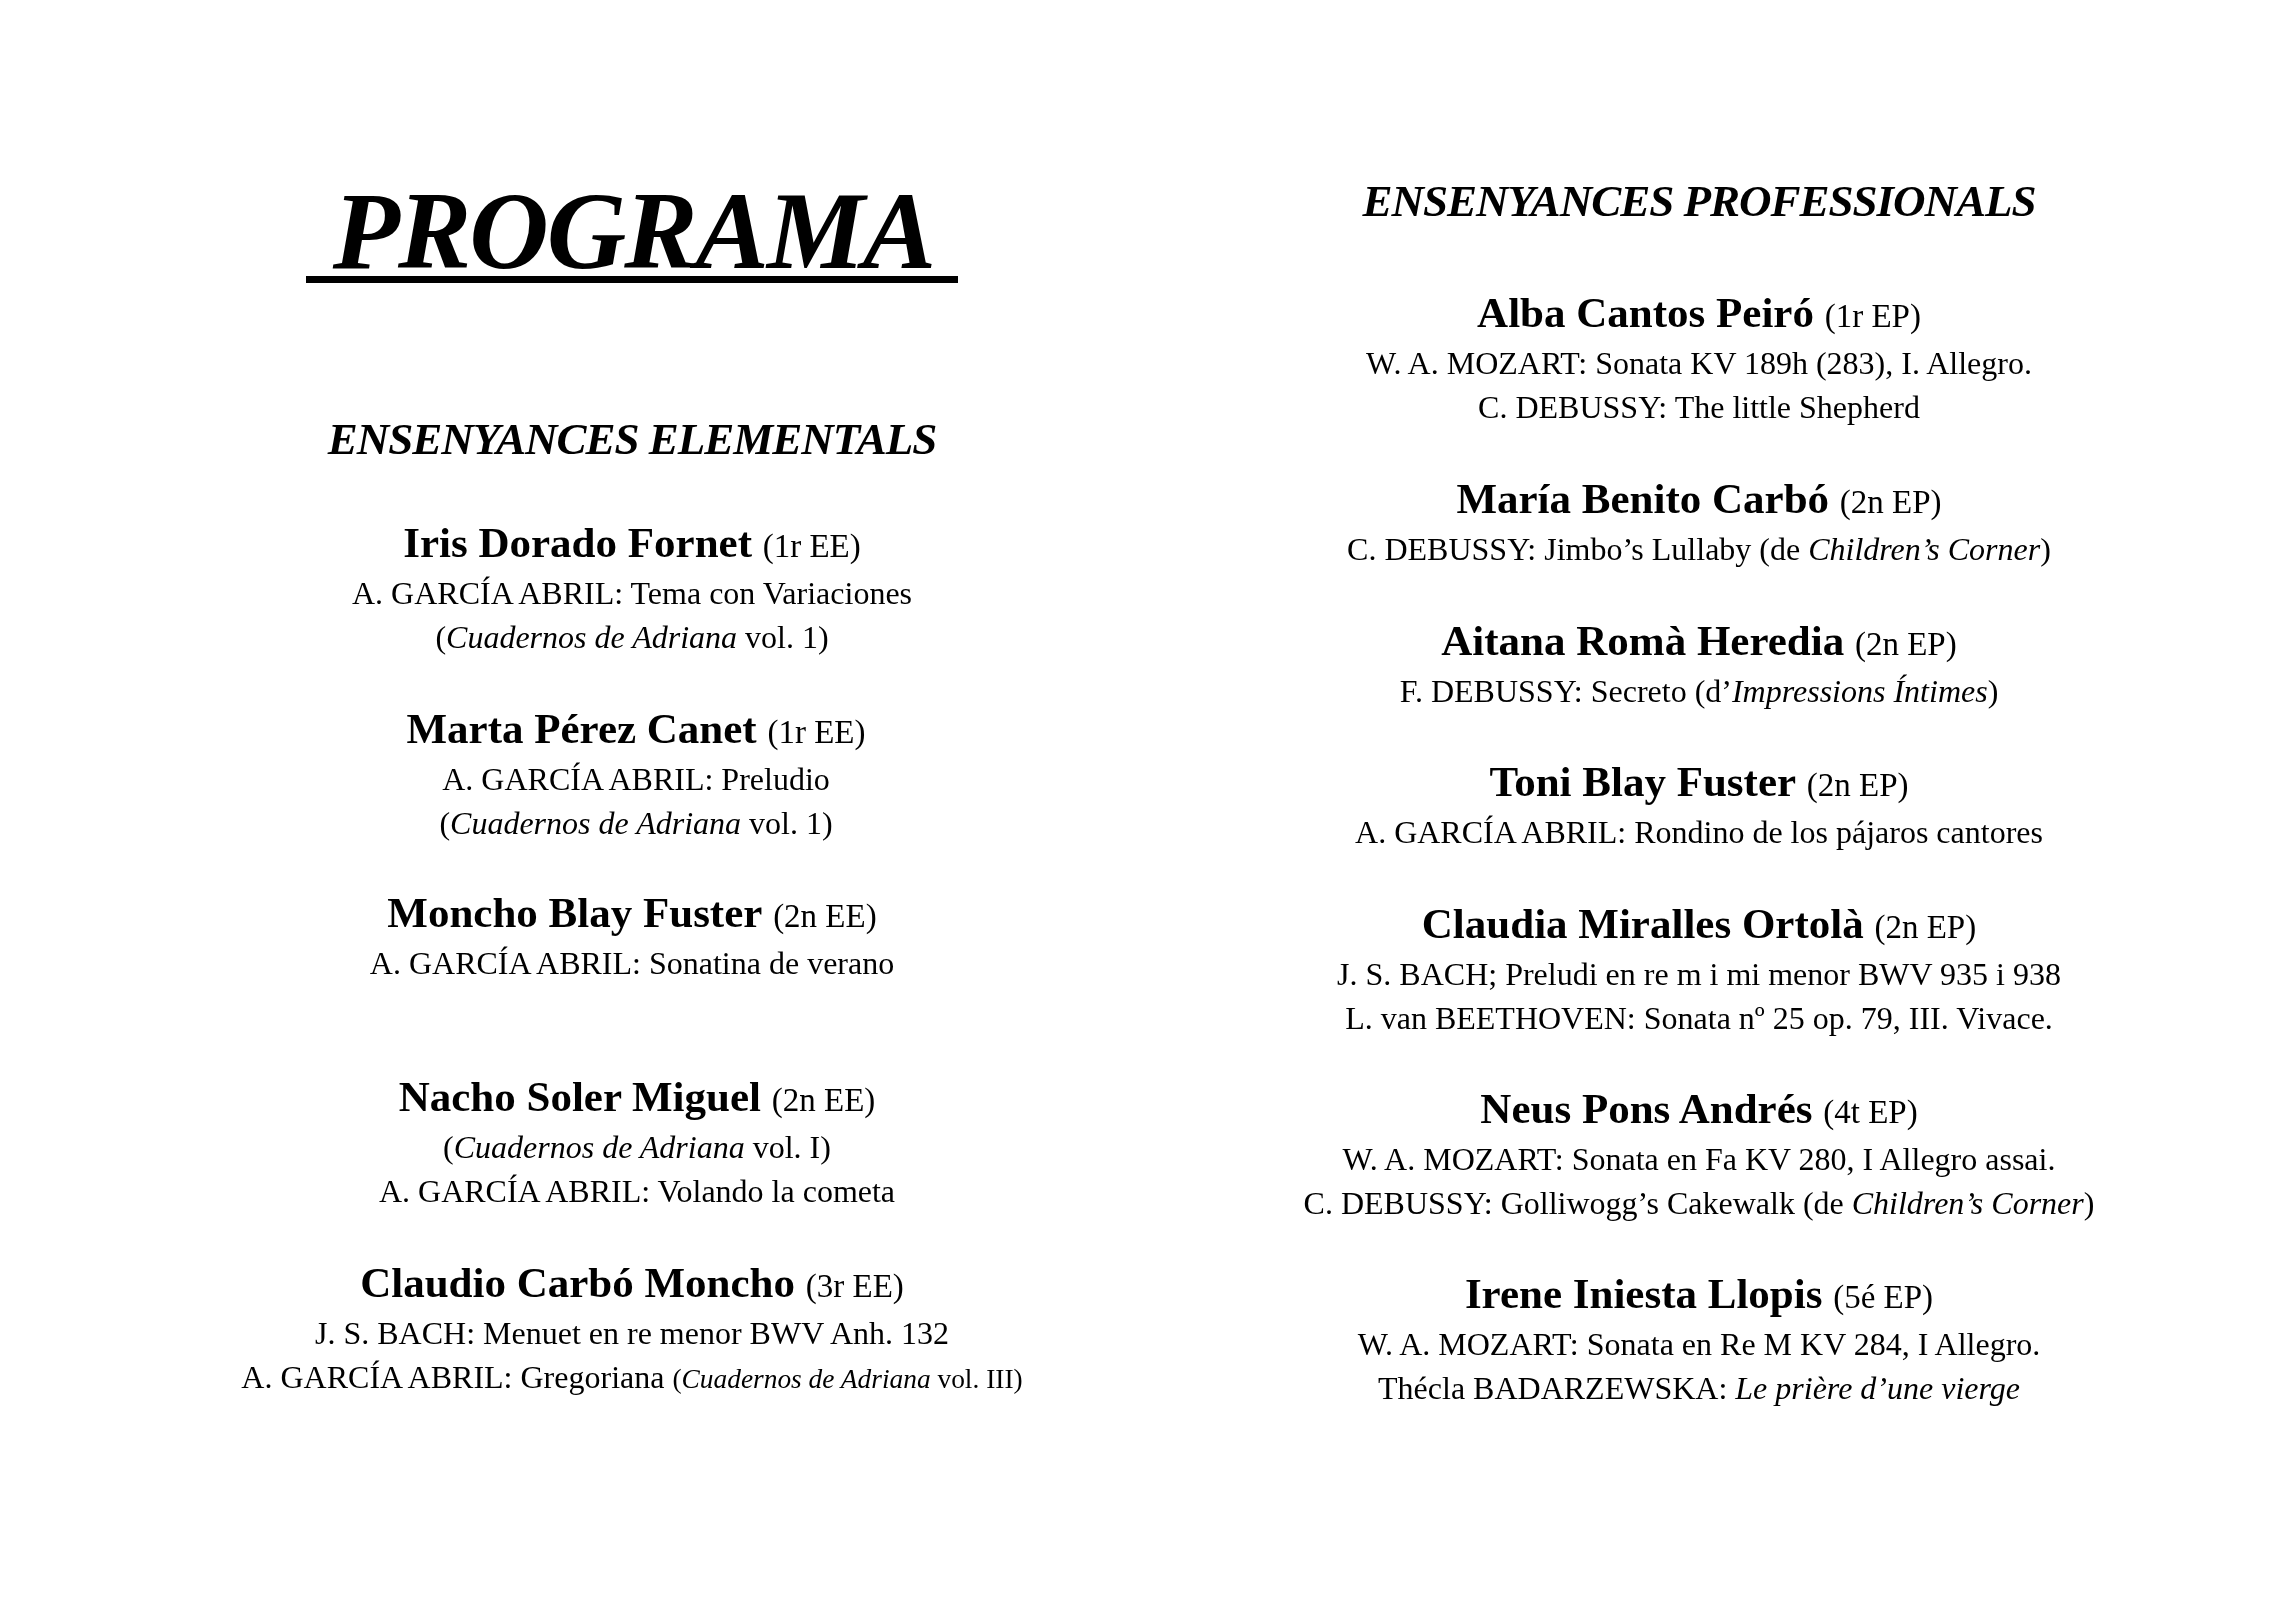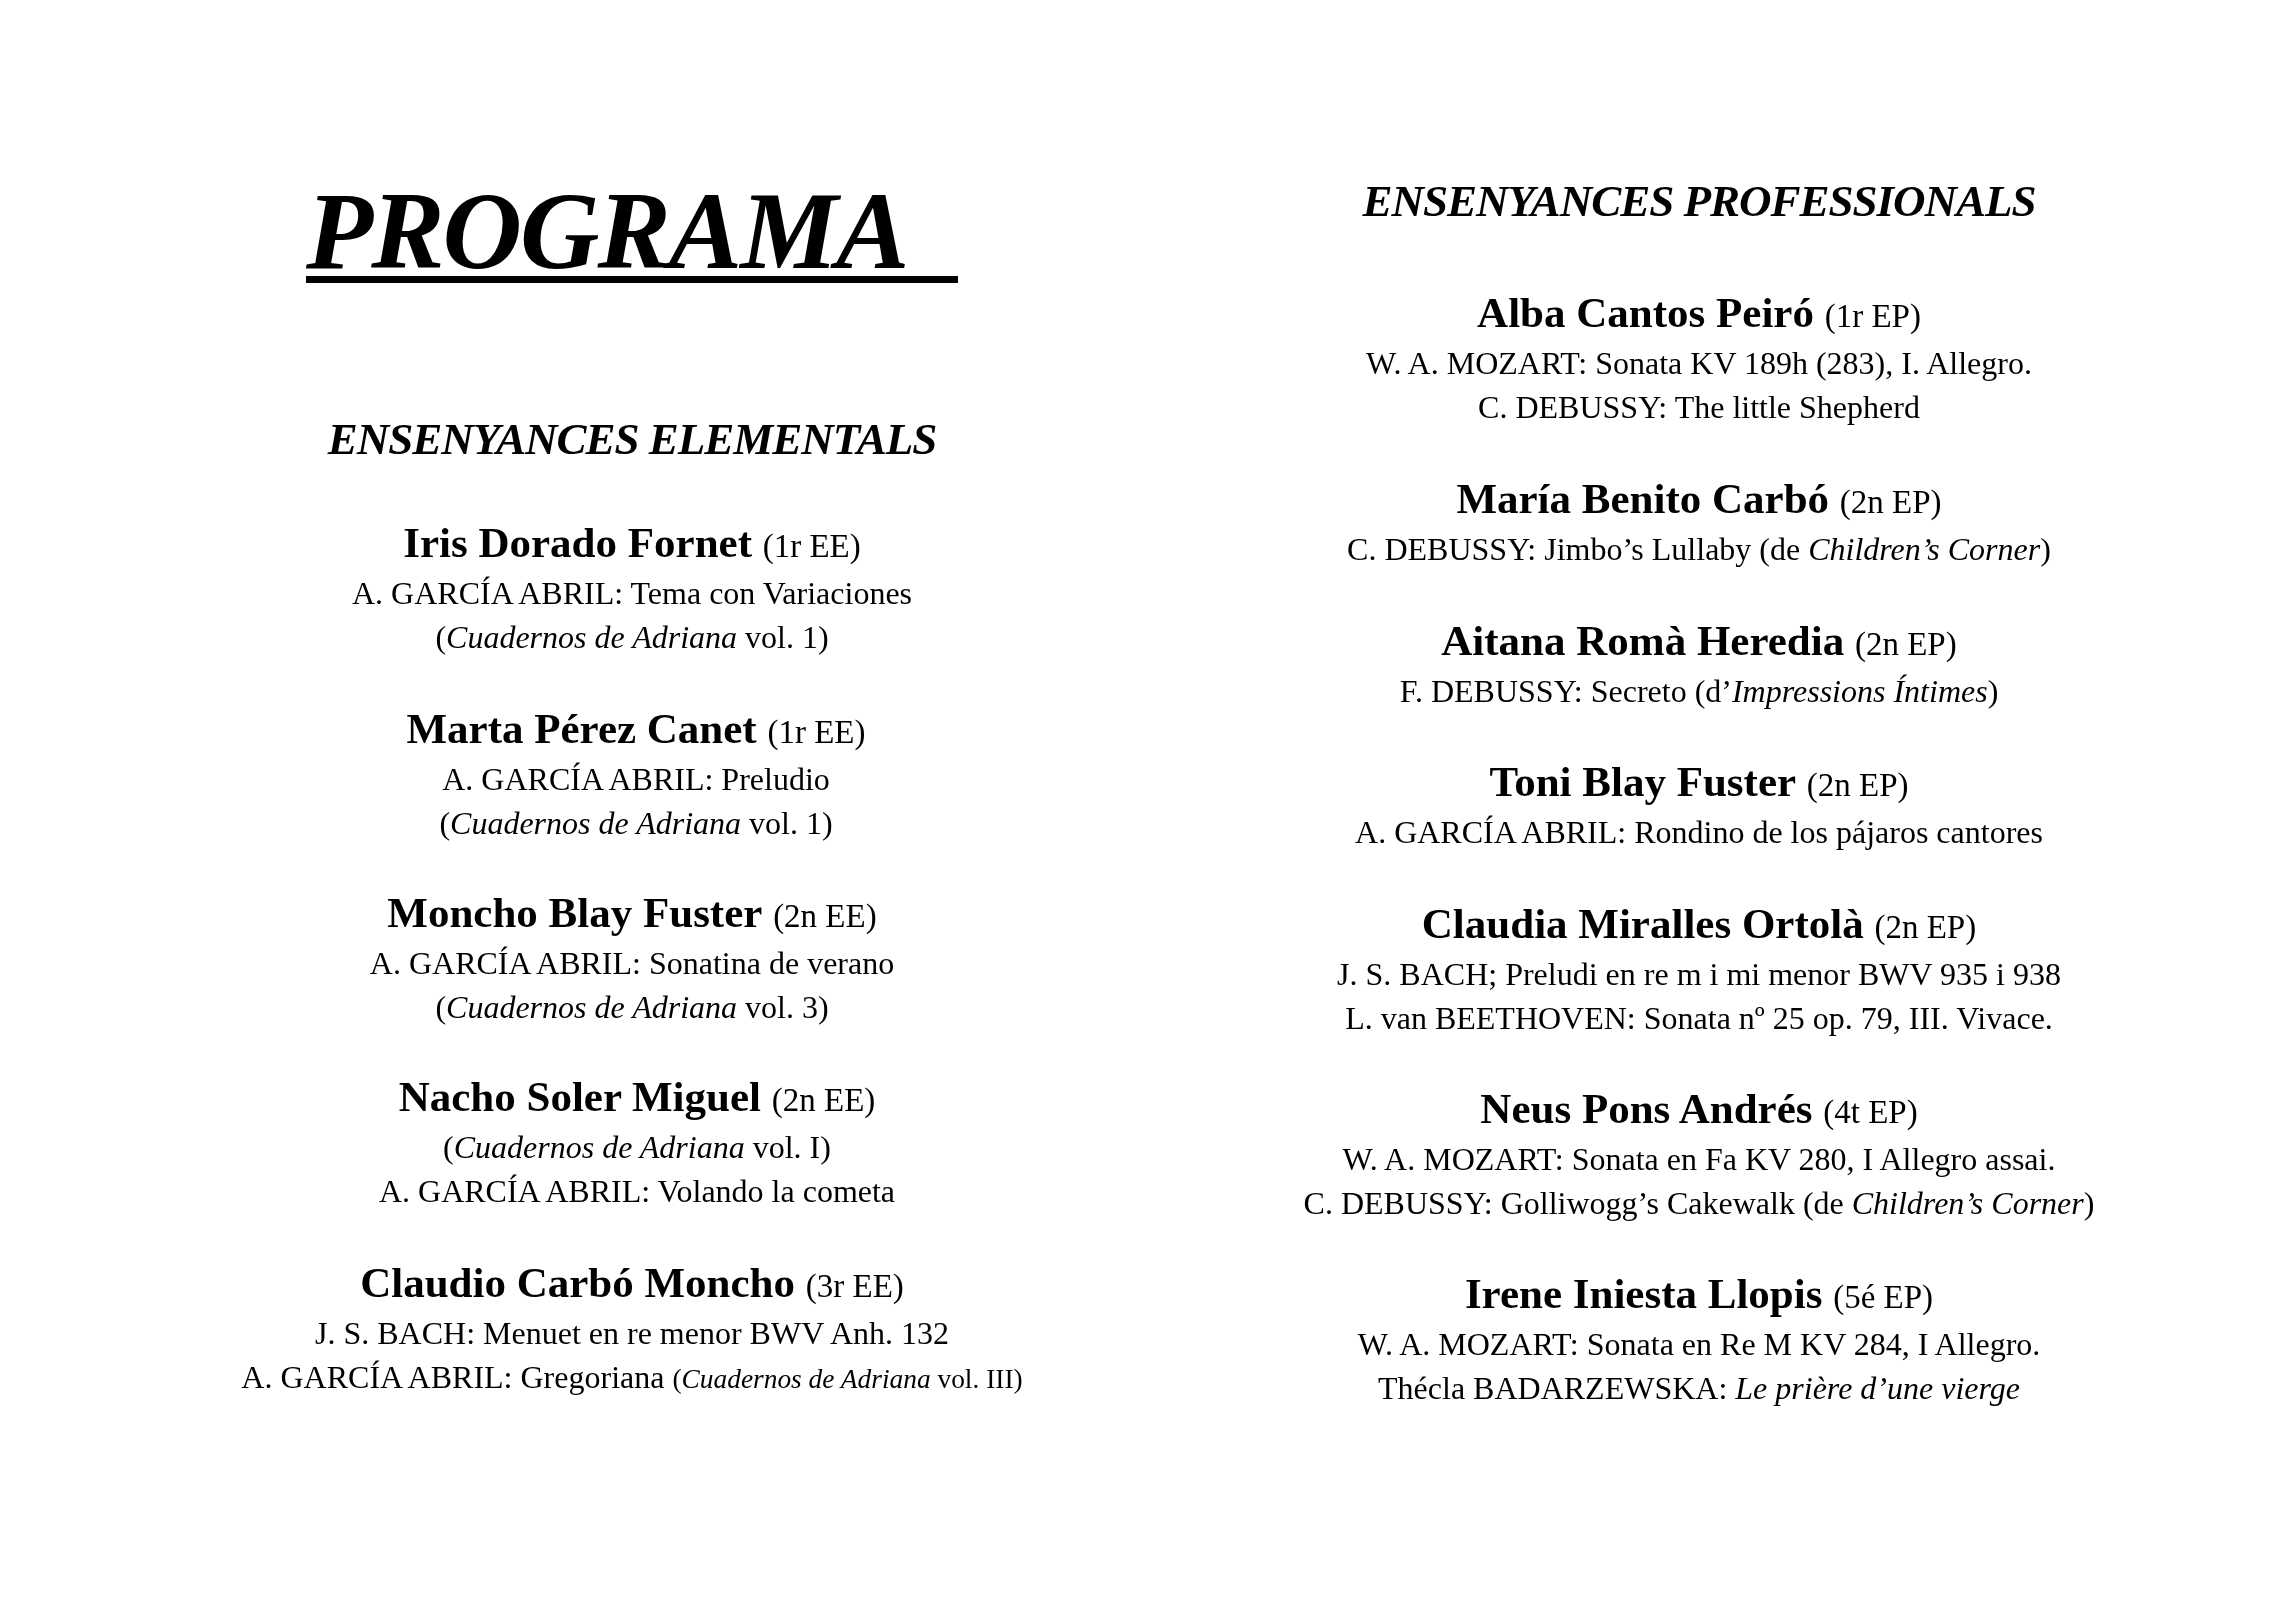--- a/index.html
+++ b/index.html
@@ -5,7 +5,7 @@
   html, body { margin:0; padding:0; background:#ffffff; }
   body { width:2293px; height:1621px; position:relative; overflow:hidden;
          font-family:"Liberation Serif", "DejaVu Serif", serif; color:#000; }
-  .title { position:absolute; left:306px; top:172px; width:655px; text-align:left;
+  .title { position:absolute; left:306px; top:172px; width:655px; text-align:center;
            font-size:110px; font-weight:bold; font-style:italic; line-height:118px;
            letter-spacing:-2px; }
   .title-rule { position:absolute; left:306px; top:276px; width:652px; height:6.9px; background:#000; }

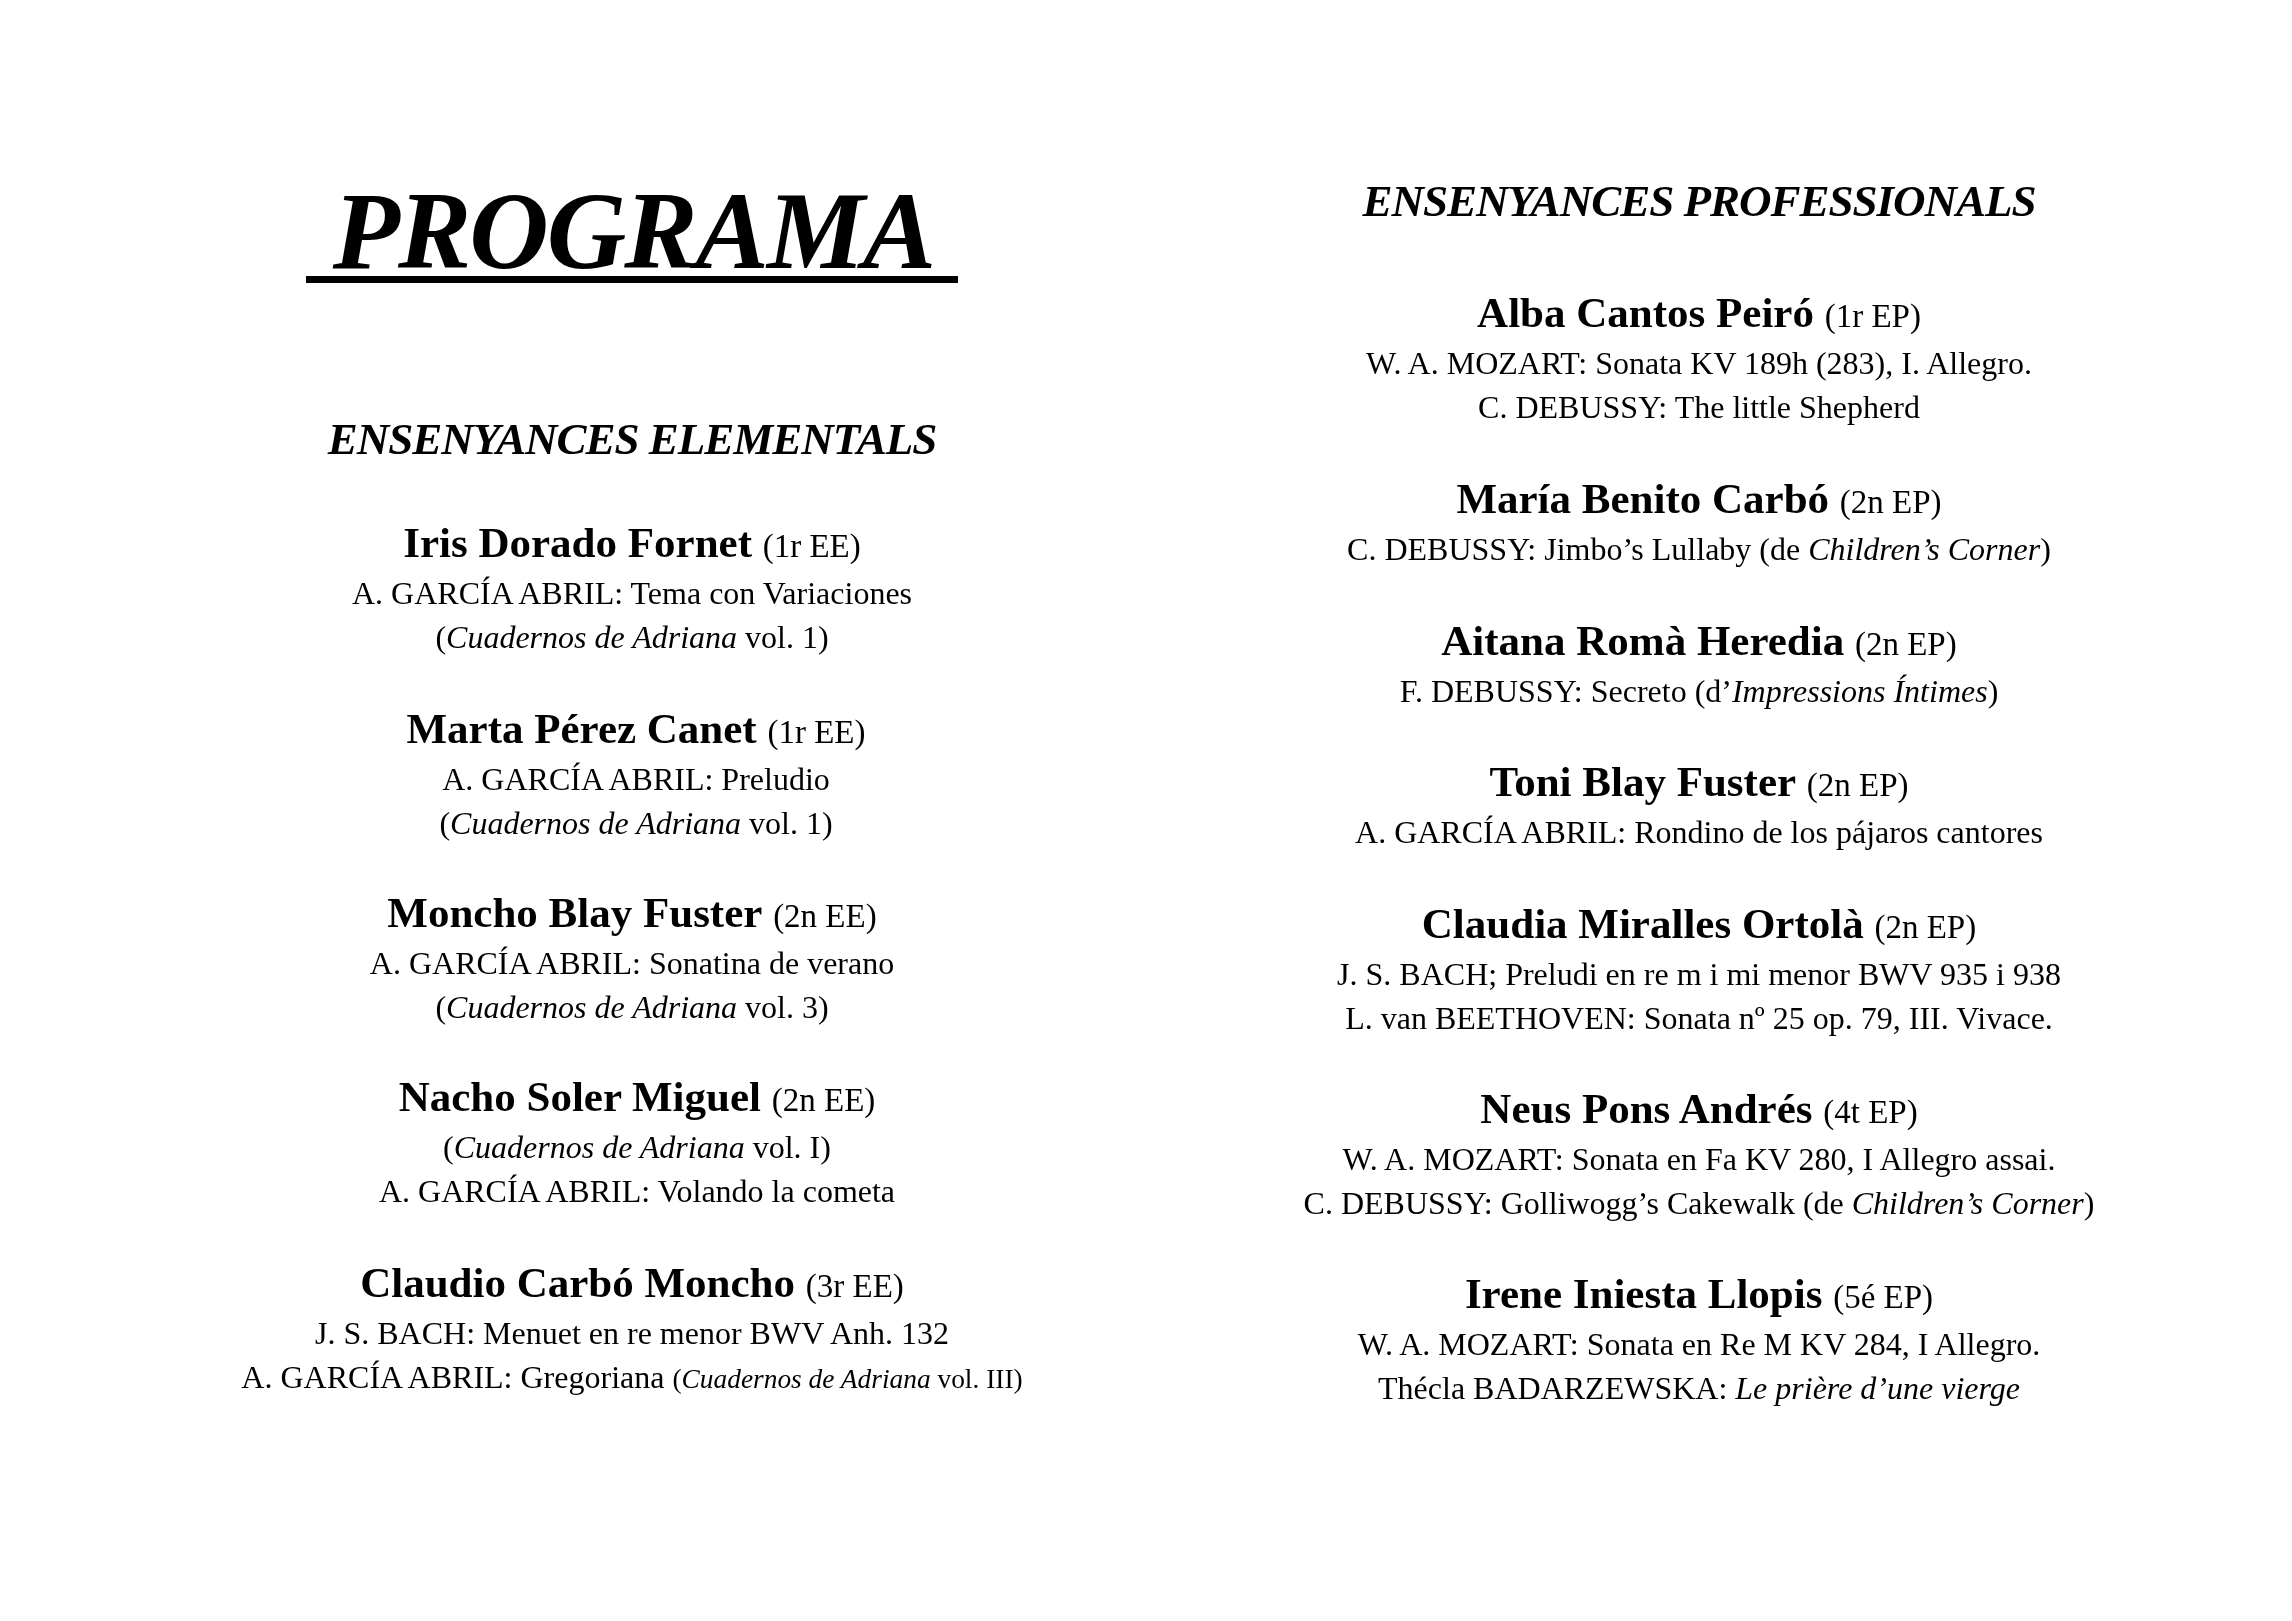--- a/index.html
+++ b/index.html
@@ -42,7 +42,6 @@
 <div class="entry" style="left:191px; top:888px; width:882px;">
   <div class="name-line"><span class="name">Moncho Blay Fuster</span> <span class="level">(2n EE)</span></div>
   <div class="work">A. GARCÍA ABRIL: Sonatina de verano</div>
-  <div class="work"><span>(</span><i>Cuadernos de Adriana</i><span> vol. 3)</span></div>
 </div>
 
 <div class="entry" style="left:196px; top:1072px; width:882px;">

